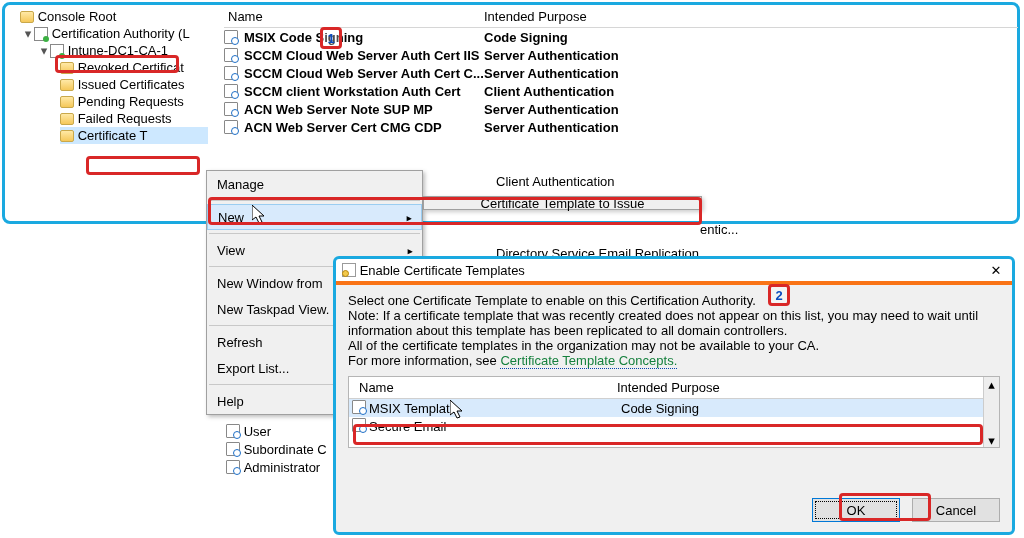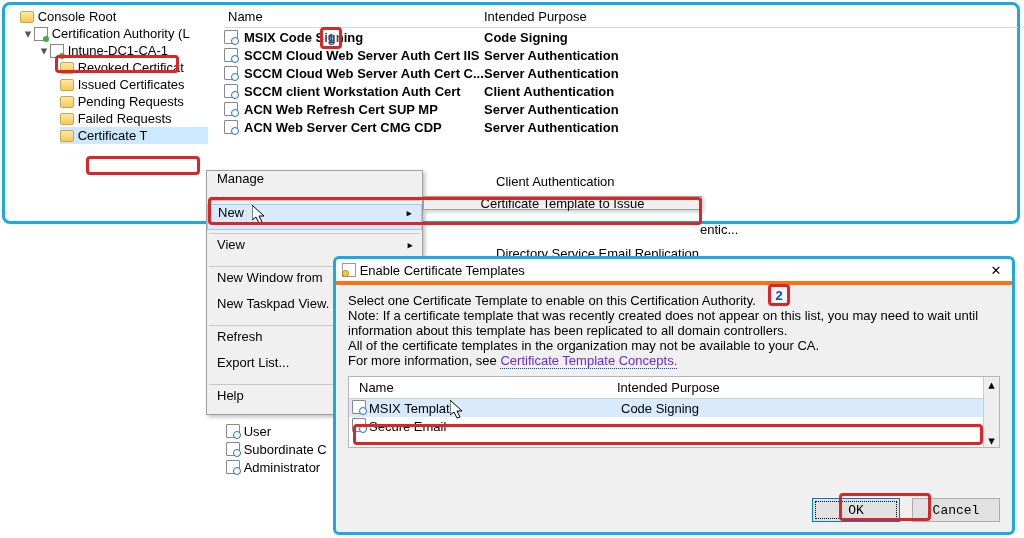--- a/index.html
+++ b/index.html
@@ -113,7 +113,7 @@
       </div>
       <div class="r">
         <span class="ic"><span class="cert-icon"></span></span>
-        <span class="c1">ACN Web Refresh Cert SUP MP</span>
+        <span class="c1">ACN Web Server Note SUP MP</span>
         <span class="c2">Server Authentication</span>
       </div>
       <div class="r">

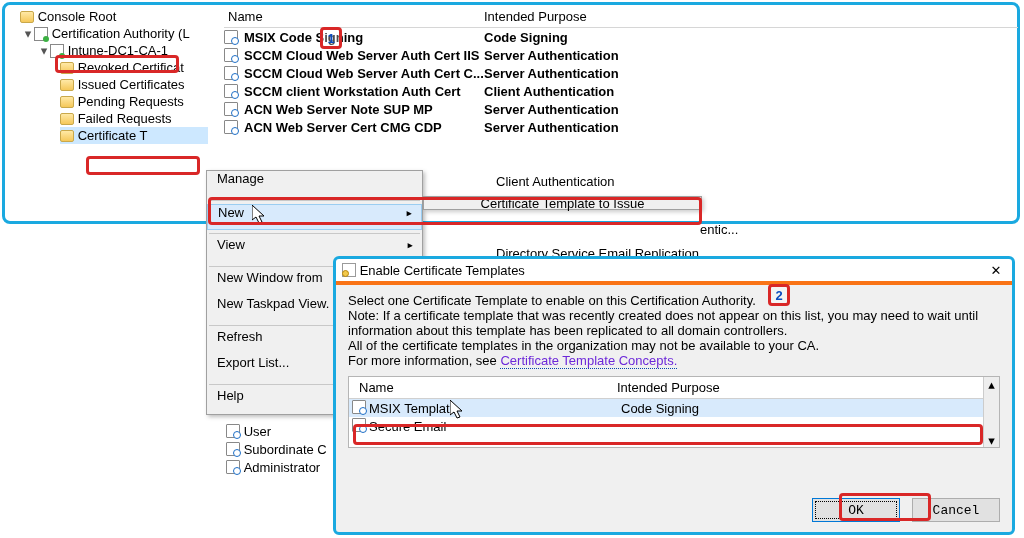--- a/index.html
+++ b/index.html
@@ -31,7 +31,7 @@
   .rows .r .c2 { width:260px; white-space:nowrap; }
 
   .ctx { position:absolute; left:206px; top:170px; width:217px; background:#f0f0f0; border:1px solid #a0a0a0; box-shadow:2px 2px 4px rgba(0,0,0,0.25); z-index:3; }
-  .ctx .item { height:26px; display:flex; padding:0 10px; cursor:default; position:relative; }
+  .ctx .item { height:26px; display:flex; align-items:center; padding:0 10px; cursor:default; position:relative; }
   .ctx .item.hover { background:#d8eafc; border:1px solid #9bcdf1; }
   .ctx .sep { height:1px; background:#c8c8c8; margin:3px 2px; }
   .ctx .arrow { position:absolute; right:8px; font-family:monospace; }

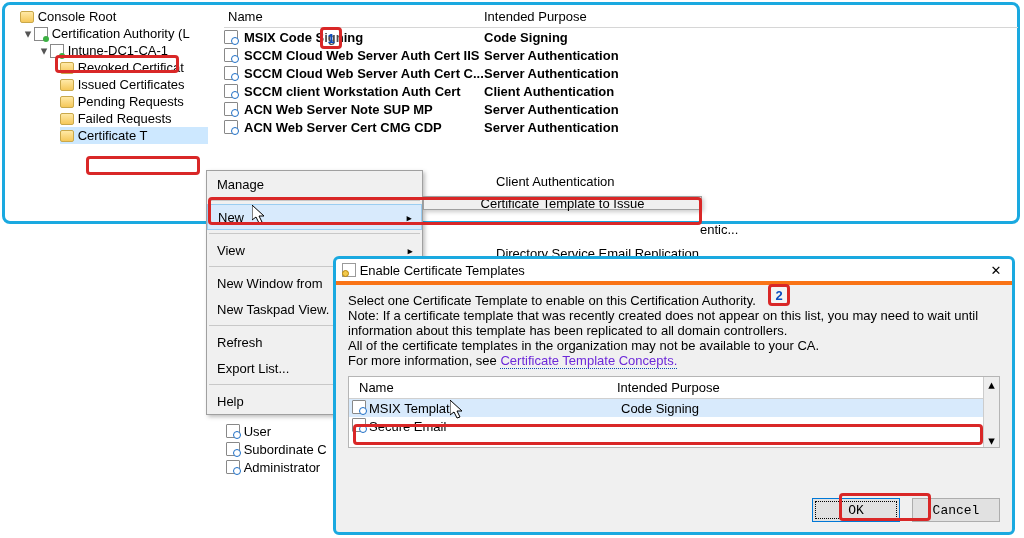--- a/index.html
+++ b/index.html
@@ -46,7 +46,7 @@
   .dialog .title .x { position:absolute; right:8px; top:4px; width:16px; height:16px; text-align:center; cursor:pointer; }
   .dialog .body { padding:8px 12px 6px 12px; }
   .dialog .msg { line-height:15px; }
-  .dialog .link { color:#6d28d9; border-bottom:1px dotted #0645ad; cursor:pointer;text-align:center; }
+  .dialog .link { color:#15803d; border-bottom:1px dotted #0645ad; cursor:pointer;text-align:center; }
   .dialog .list { margin-top:8px; border:1px solid #b5b5b5; background:#fff; height:72px; position:relative; }
   .dialog .list .scrl { position:absolute; right:0; top:0; width:16px; height:100%; background:#eee; border-left:1px solid #ccc; }
   .dialog .list .hdr { display:flex; height:22px; align-items:center; border-bottom:1px solid #d0d0d0; }

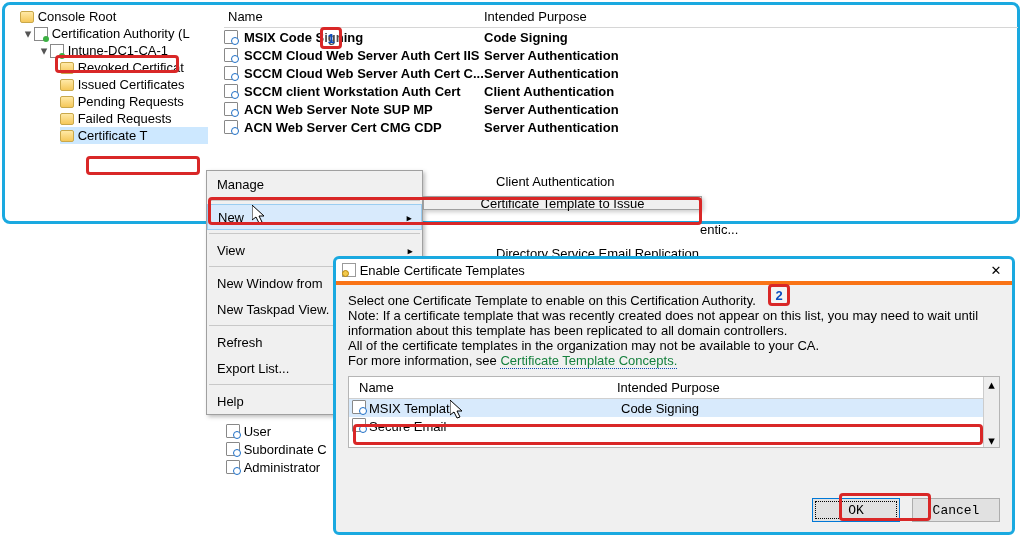--- a/index.html
+++ b/index.html
@@ -58,7 +58,7 @@
   .dialog .list .lr .t1 { width:252px; }
   .dialog .list .lr .t2 { width:200px; }
   .dialog .btns { position:absolute; right:12px; bottom:10px; display:flex; gap:12px; }
-  .dialog .btns button { width:88px; height:24px; background:#e1e1e1; border:1px solid #adadad; cursor:pointer;font-family:Liberation Mono, monospace; }
+  .dialog .btns button { width:88px; height:24px; background:#e1e1e1; border:1px solid #adadad; cursor:pointer; }
   .dialog .btns button.primary { background:#e1e1e1; border:1px solid #0078d7; outline:1px dotted #000; outline-offset:-4px; }
 
   .dialog-border-acc { position:absolute; left:333px; top:256px; width:682px; height:279px; border:3px solid #1aa9e0; border-radius:6px; z-index:6; pointer-events:none; }

